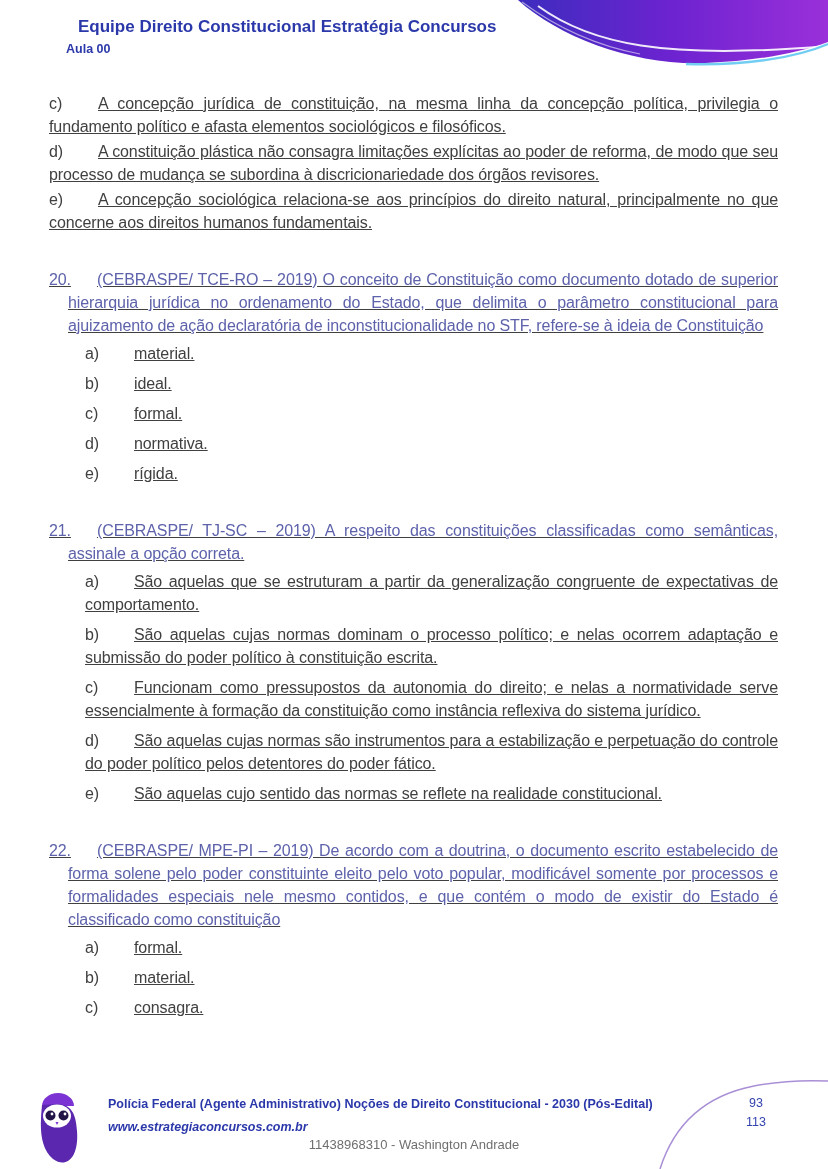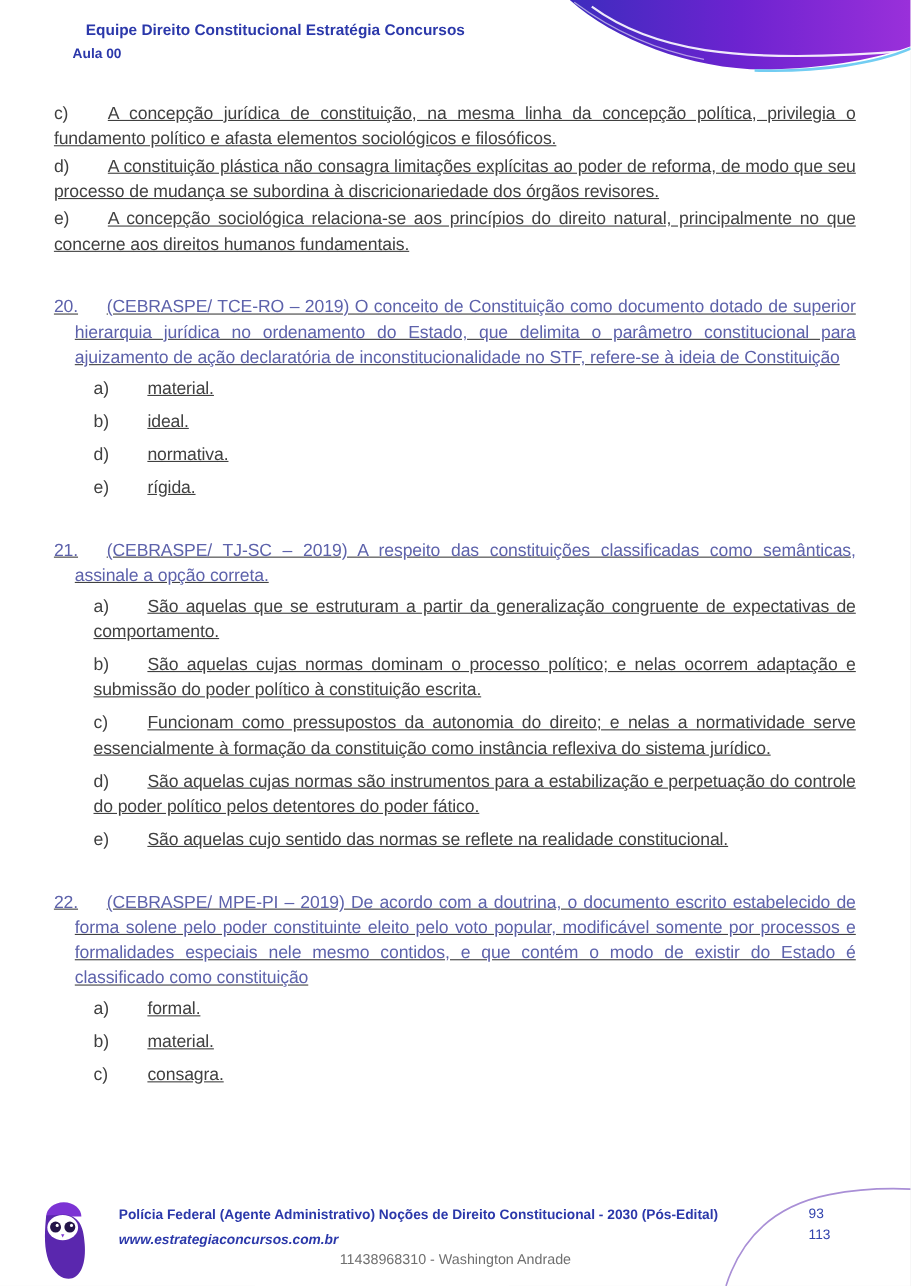--- a/index.html
+++ b/index.html
@@ -29,7 +29,7 @@
   }
   
   .header-text{position:absolute;left:66px;top:19px;z-index:3;}
-  .header-title{font-size:14px;font-weight:bold;color:var(--accent-blue);line-height:16px;padding-left:12px;}
+  .header-title{font-size:17px;font-weight:bold;color:var(--accent-blue);line-height:16px;padding-left:12px;}
   .header-subtitle{font-size:12.5px;font-weight:bold;color:var(--accent-blue);line-height:16px;margin-top:6px;}
   .wave{position:absolute;top:0;right:0;width:330px;height:72px;z-index:1;}
   

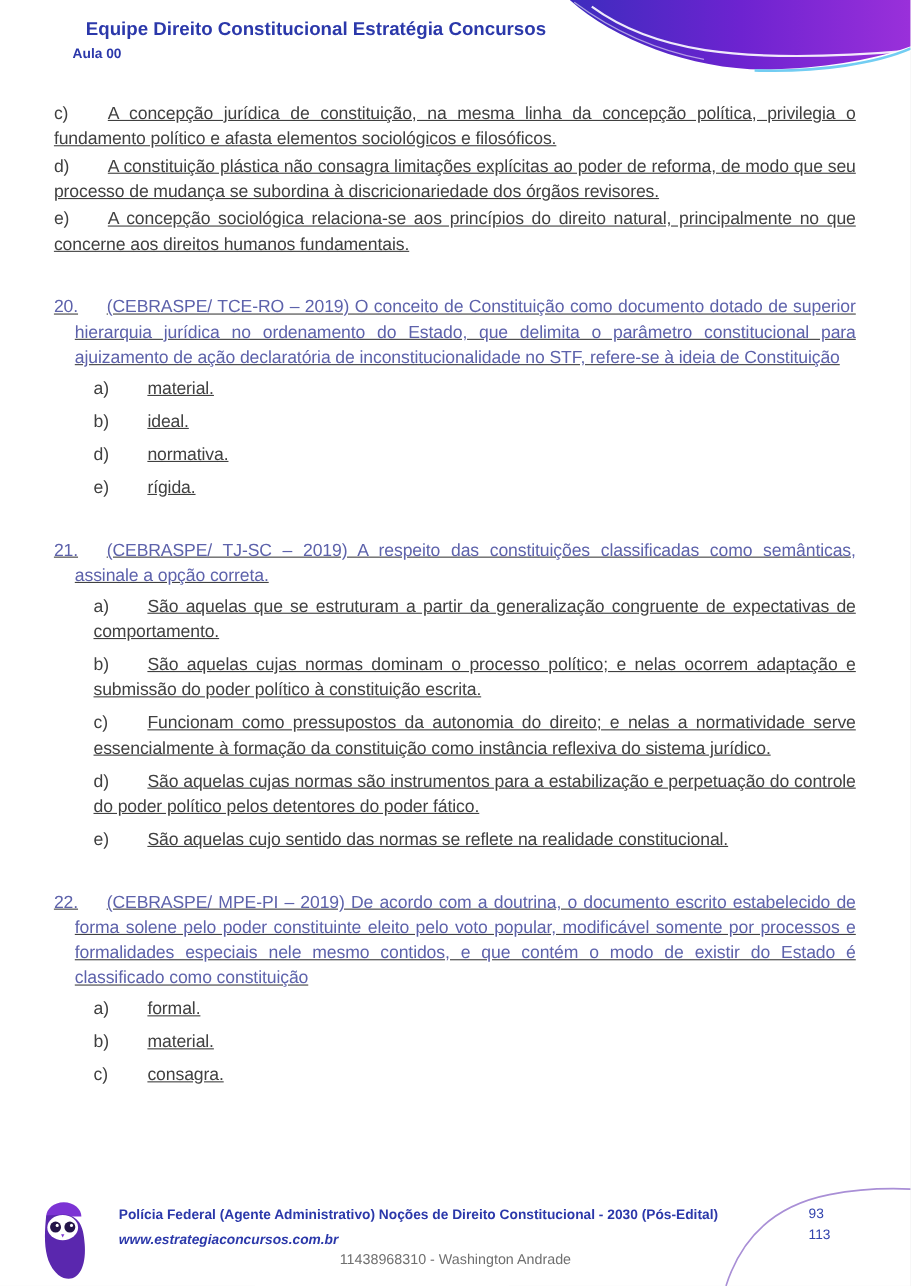--- a/index.html
+++ b/index.html
@@ -106,6 +106,7 @@
 
   <p class="option"><span class="opt-letter">b)</span><span class="opt-text">ideal.</span></p>
 
+  <p class="option"><span class="opt-letter">c)</span><span class="opt-text">formal.</span></p>
 
   <p class="option"><span class="opt-letter">d)</span><span class="opt-text">normativa.</span></p>
 

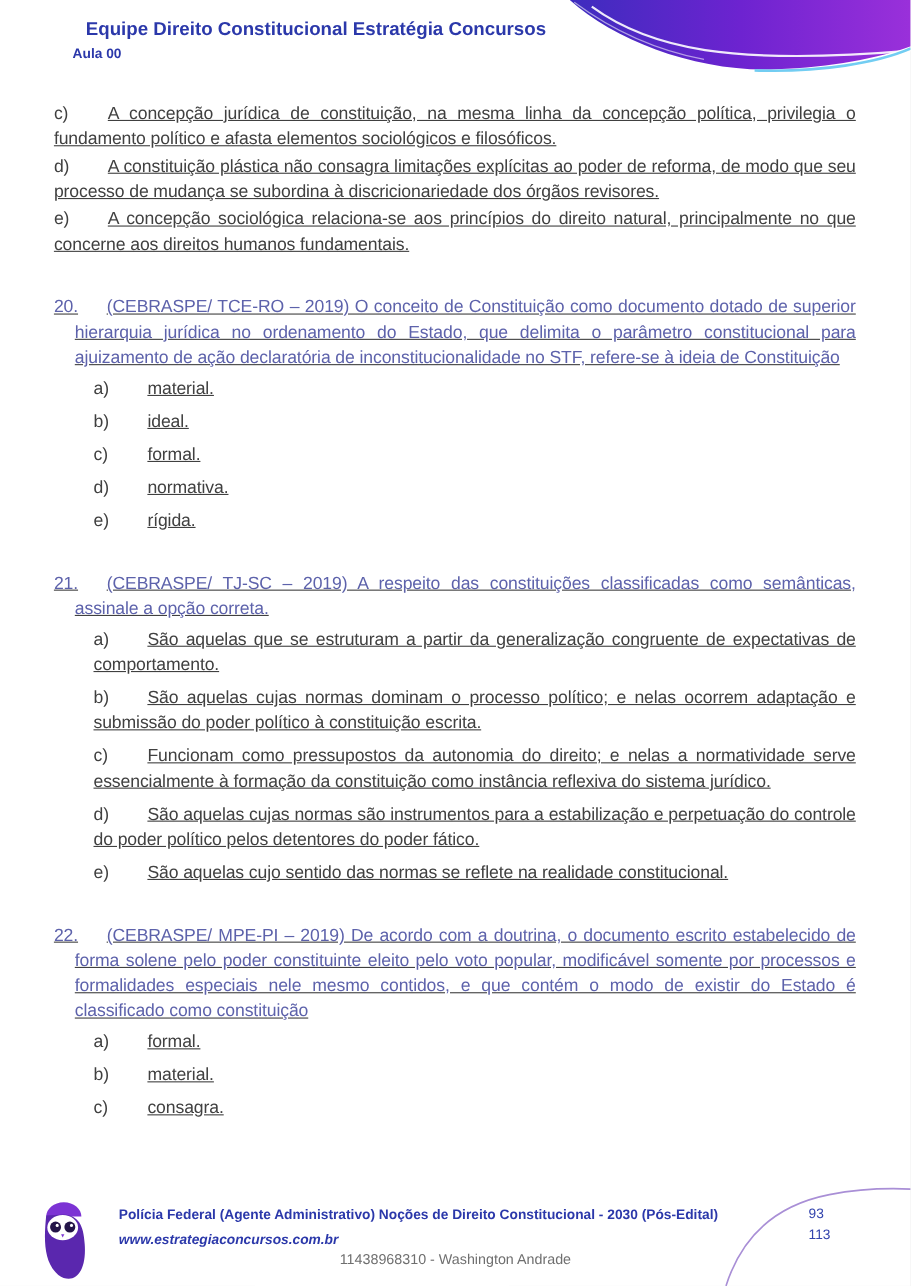--- a/index.html
+++ b/index.html
@@ -63,7 +63,7 @@
   .footer-arc{position:absolute;right:0;bottom:0;width:172px;height:90px;}
   .page-nums{
     position:absolute;left:735px;top:1094px;width:42px;
-    text-align:left;font-size:12.5px;color:var(--page-num-blue);line-height:19px;
+    text-align:center;font-size:12.5px;color:var(--page-num-blue);line-height:19px;
   }
 </style>
 </head>

